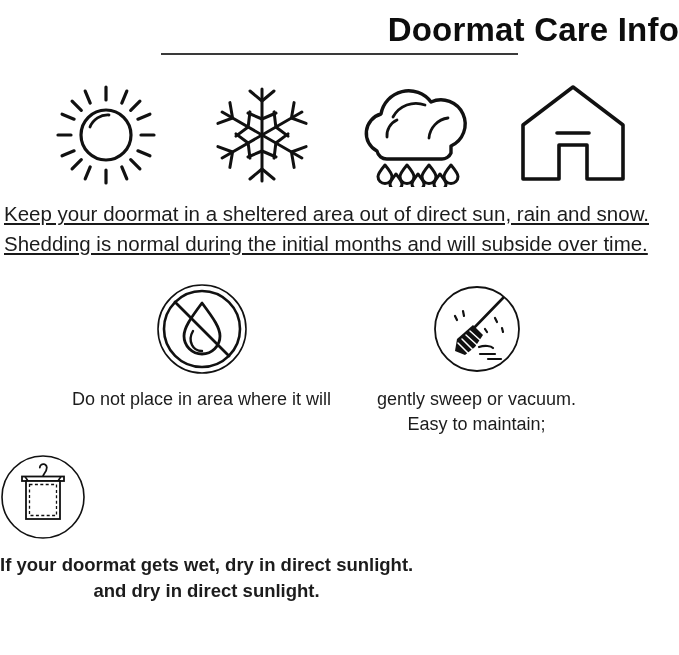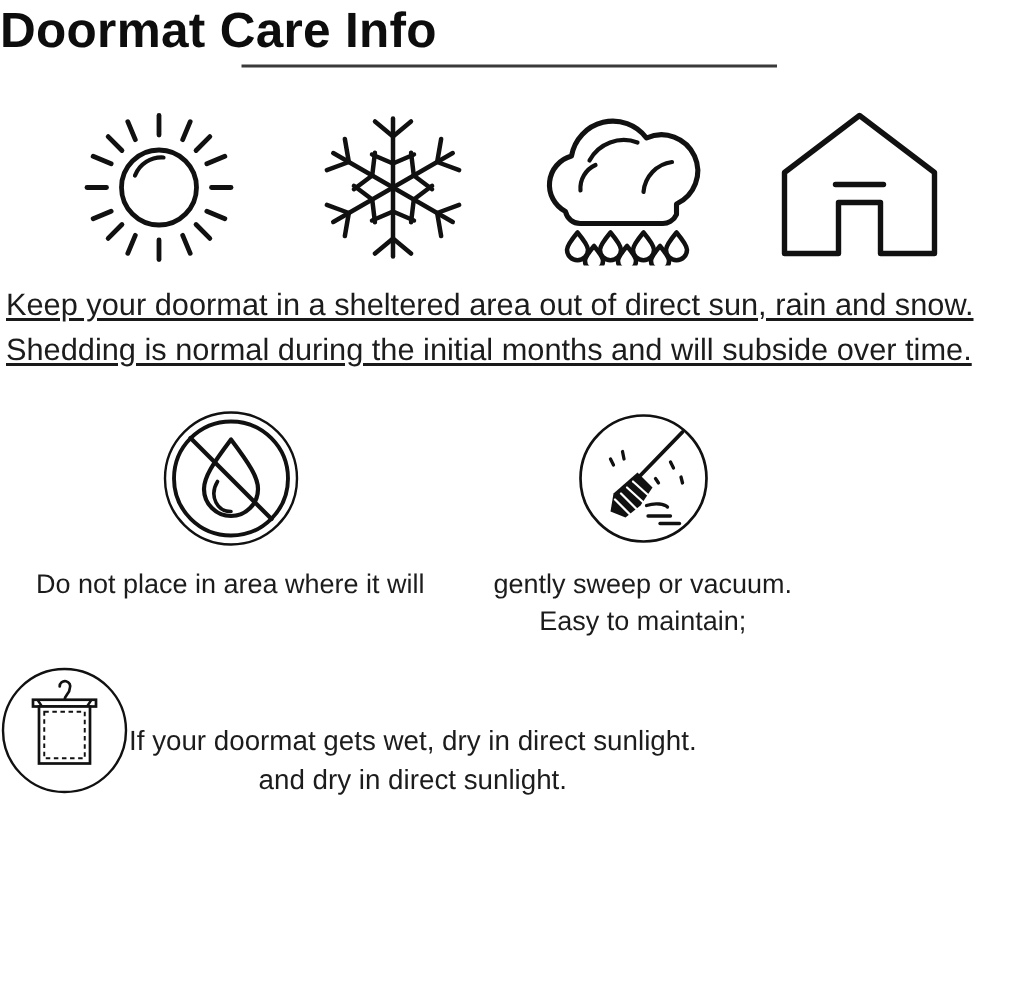--- a/index.html
+++ b/index.html
@@ -19,8 +19,8 @@
 
   
   .title-block {
-    text-align: left;
-    padding-top: 1px;
+    text-align: right;
+    padding-top: 11px;
   }
   .page-title {
     font-family: "Liberation Sans", "DejaVu Sans", sans-serif;

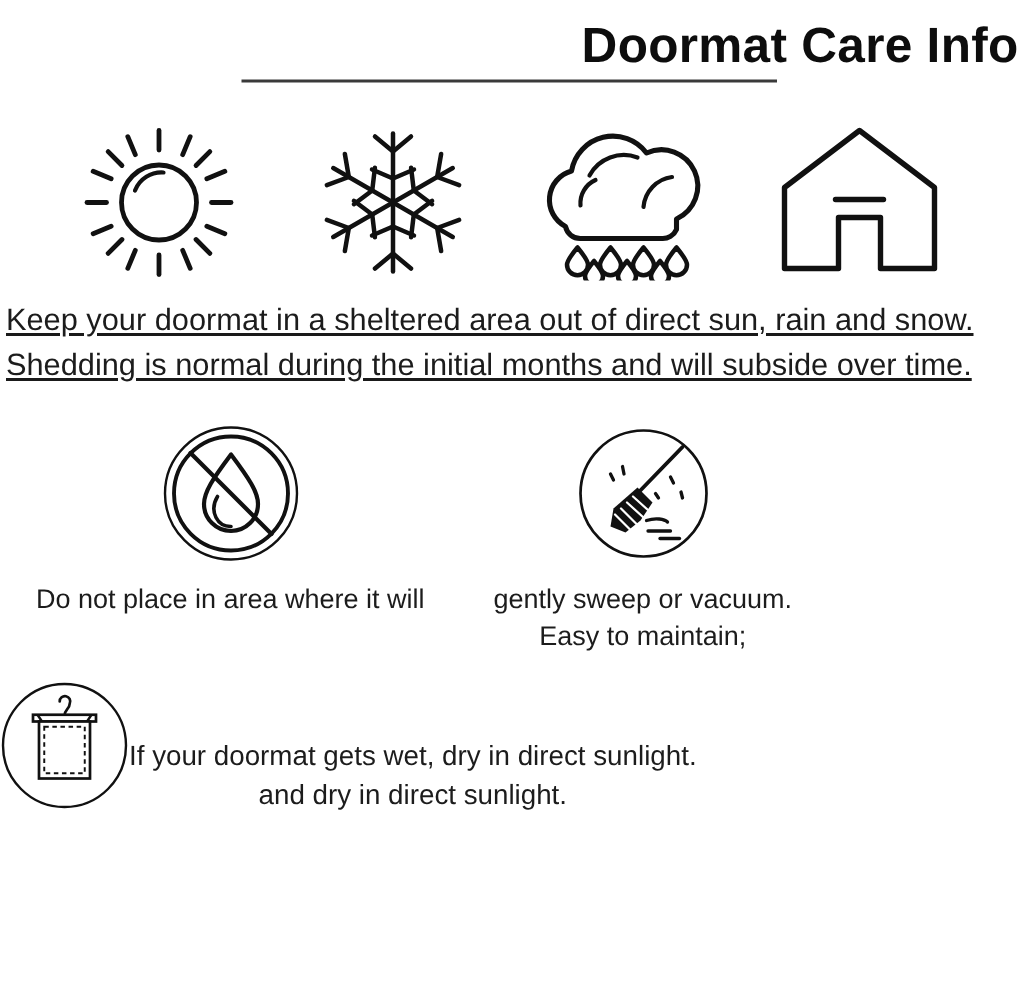--- a/index.html
+++ b/index.html
@@ -73,6 +73,7 @@
     width: 566px;
     box-sizing: border-box;
     padding: 22px 0 0 16px;
+    margin-left: 48px;
   }
   .col {
     width: 50%;

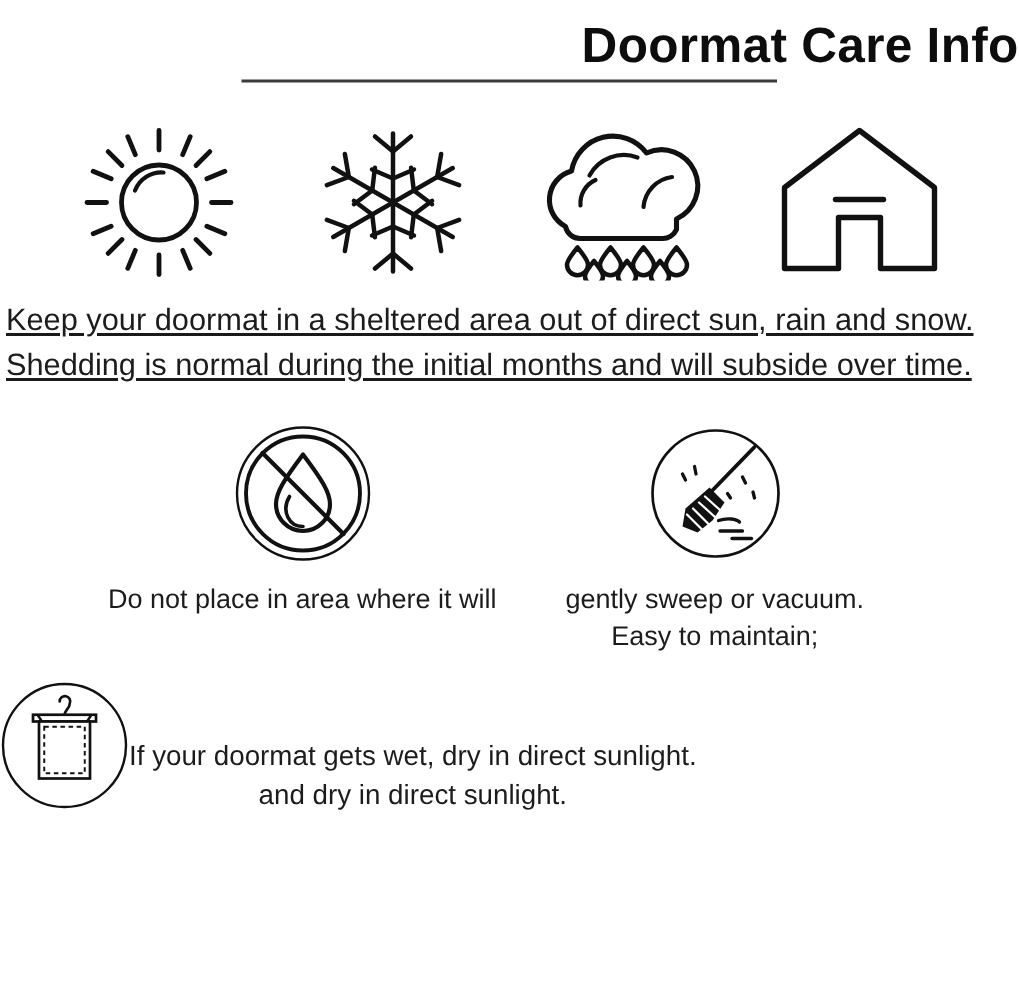--- a/index.html
+++ b/index.html
@@ -100,7 +100,9 @@
   .bottom-block {
     margin-top: 14px;
     display: flex;
-    align-items: flex-end;
+    flex-direction: column;
+    align-items: flex-start;
+    font-weight: bold;
   }
   .bottom-icon {
     height: 92px;

